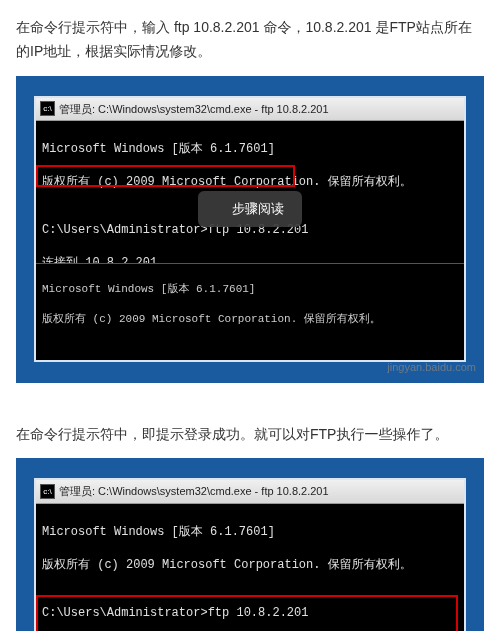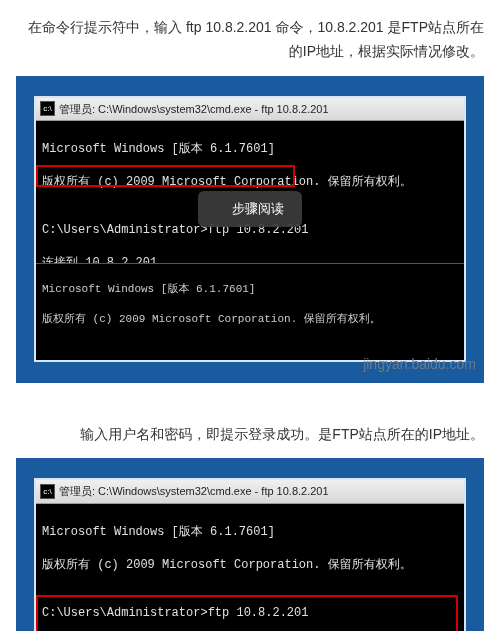--- a/index.html
+++ b/index.html
@@ -13,7 +13,7 @@
     width: 500px;
     box-sizing: border-box;
   }
-  .para { margin-bottom: 12px; text-align: right; }
+  .para { margin-bottom: 12px; }
   .shot-frame {
     background: #1a5a9e;
     padding: 20px 18px 25px 18px;

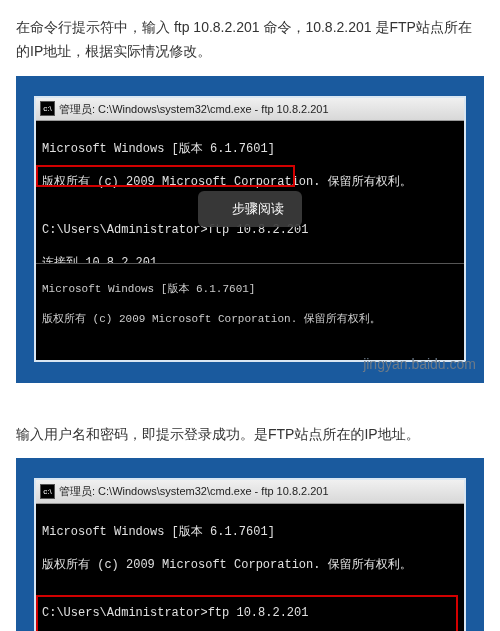--- a/index.html
+++ b/index.html
@@ -71,7 +71,7 @@
     position: absolute;
     right: 8px; bottom: 6px;
     color: #6c7a88;
-    font-size: 14px;
+    font-size: 11px;
     font-family: Arial, sans-serif;
   }
 </style>

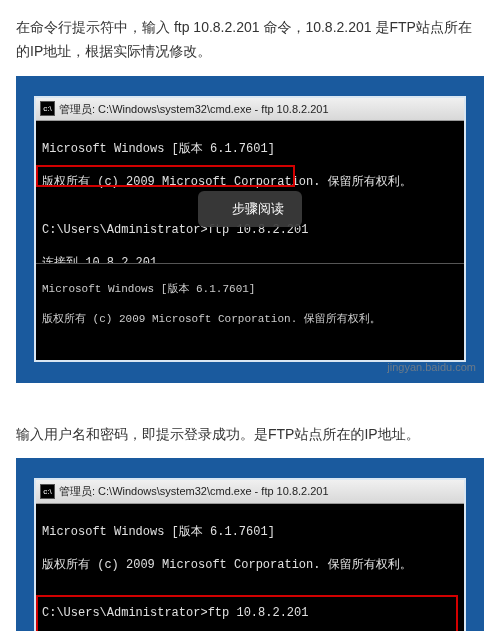--- a/index.html
+++ b/index.html
@@ -105,7 +105,7 @@
   <div class="watermark">jingyan.baidu.com</div>
 </div>
 
-<div class="para">输入用户名和密码，即提示登录成功。是FTP站点所在的IP地址。</div>
+<div class="para">在命令行提示符中，即提示登录成功。就可以对FTP执行一些操作了。</div>
 
 <div style="position:relative;">
 <div class="shot-frame" style="padding-bottom:12px;margin-bottom:0;">

